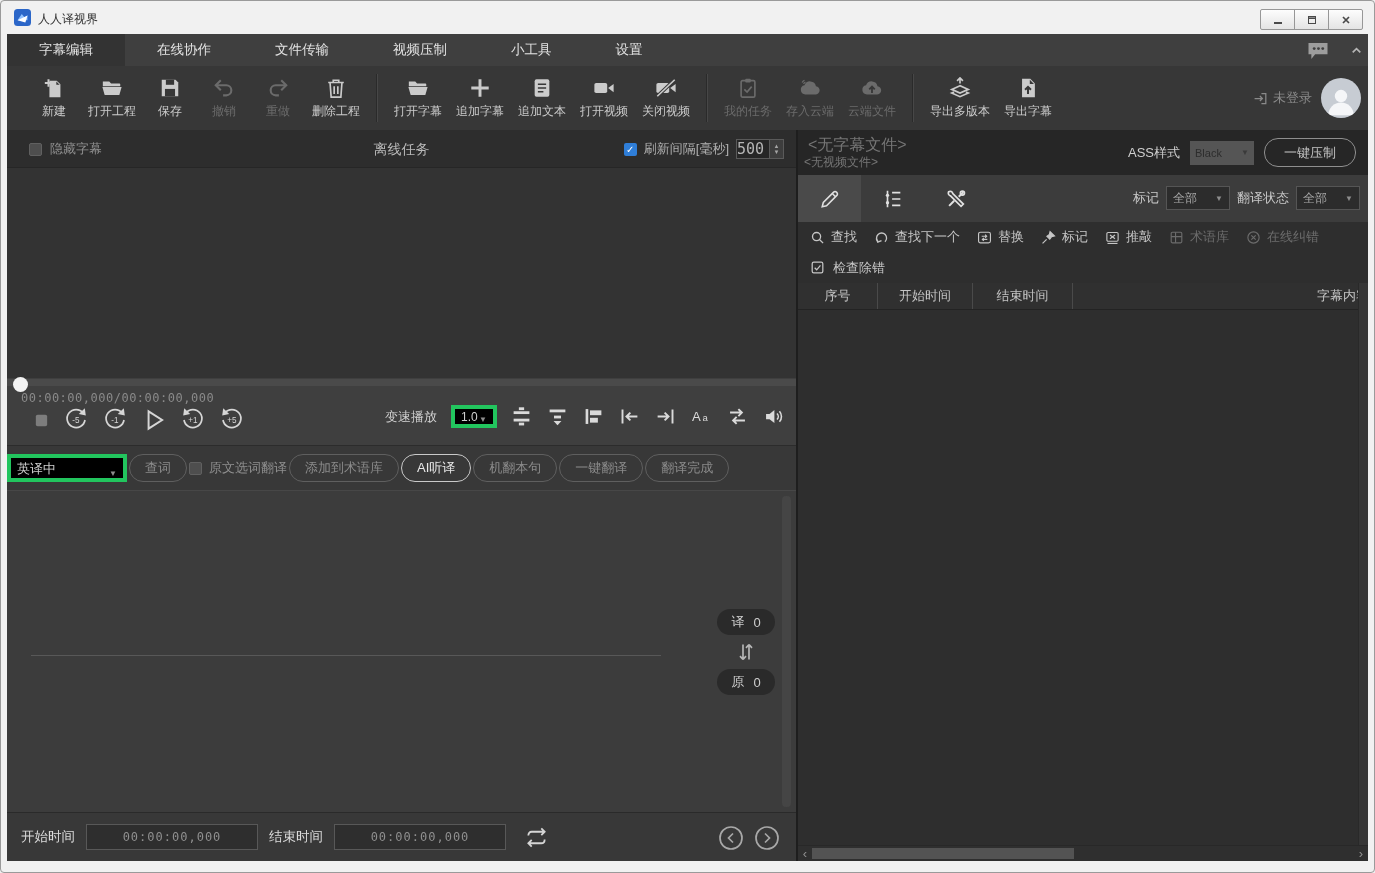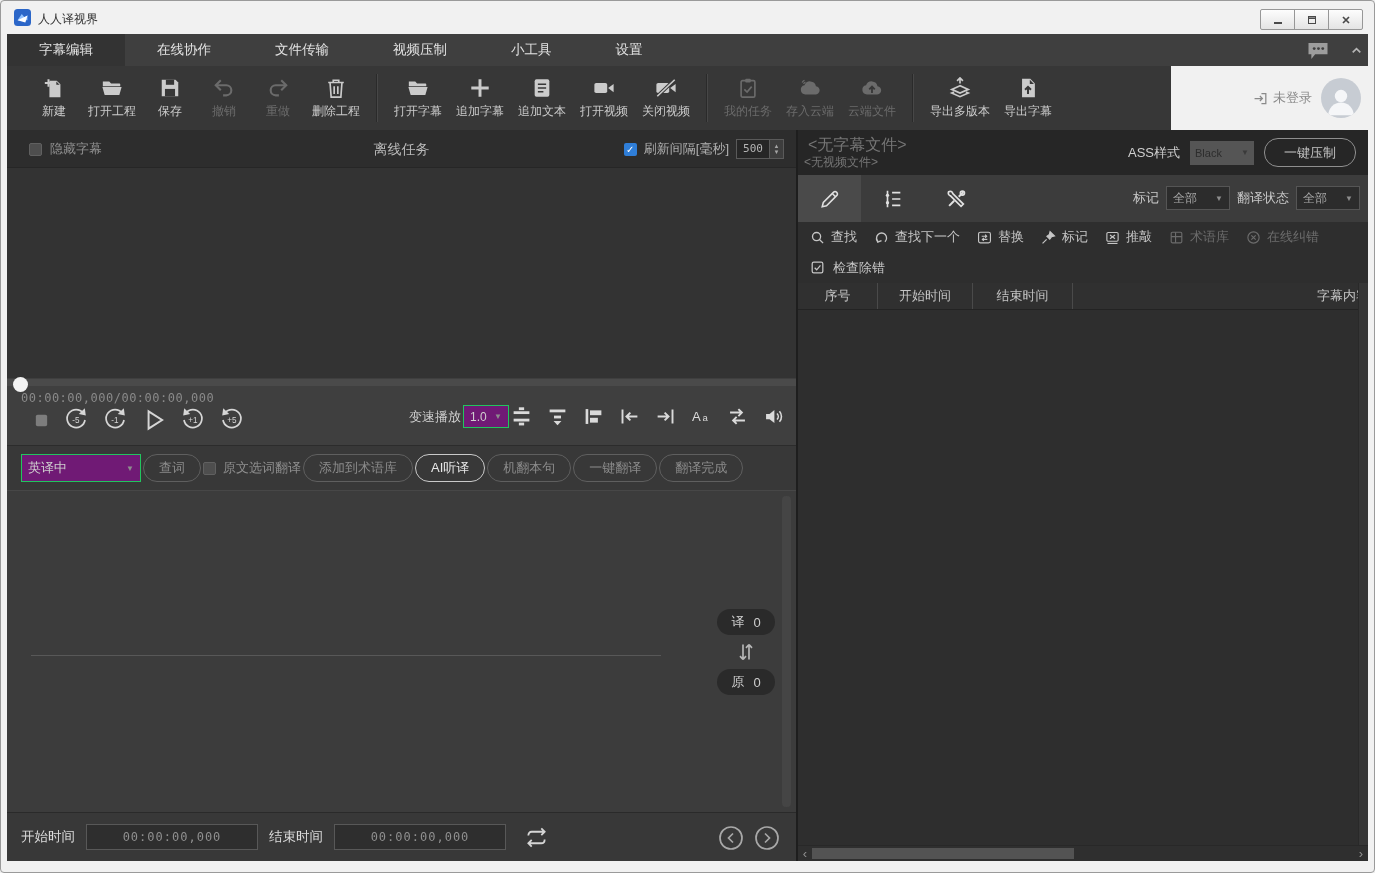--- a/index.html
+++ b/index.html
@@ -30,7 +30,7 @@
   .collapse-ic{color:#b5b5b5;} .collapse-ic svg{width:13px;height:13px;}
 
   
-  .toolbar{left:7px;top:66px;width:1164px;height:64px;background:#373737;display:flex;align-items:center;padding-left:20px;box-sizing:border-box;}
+  .toolbar{left:7px;top:66px;width:1361px;height:64px;background:#373737;display:flex;align-items:center;padding-left:20px;box-sizing:border-box;}
   .tb-btn{display:flex;flex-direction:column;align-items:center;gap:4px;color:#cbcbcb;margin:0 7px;min-width:40px;}
   .tb-btn.disabled{color:#6b6b6b;}
   .tb-btn .ic svg{width:22px;height:22px;}

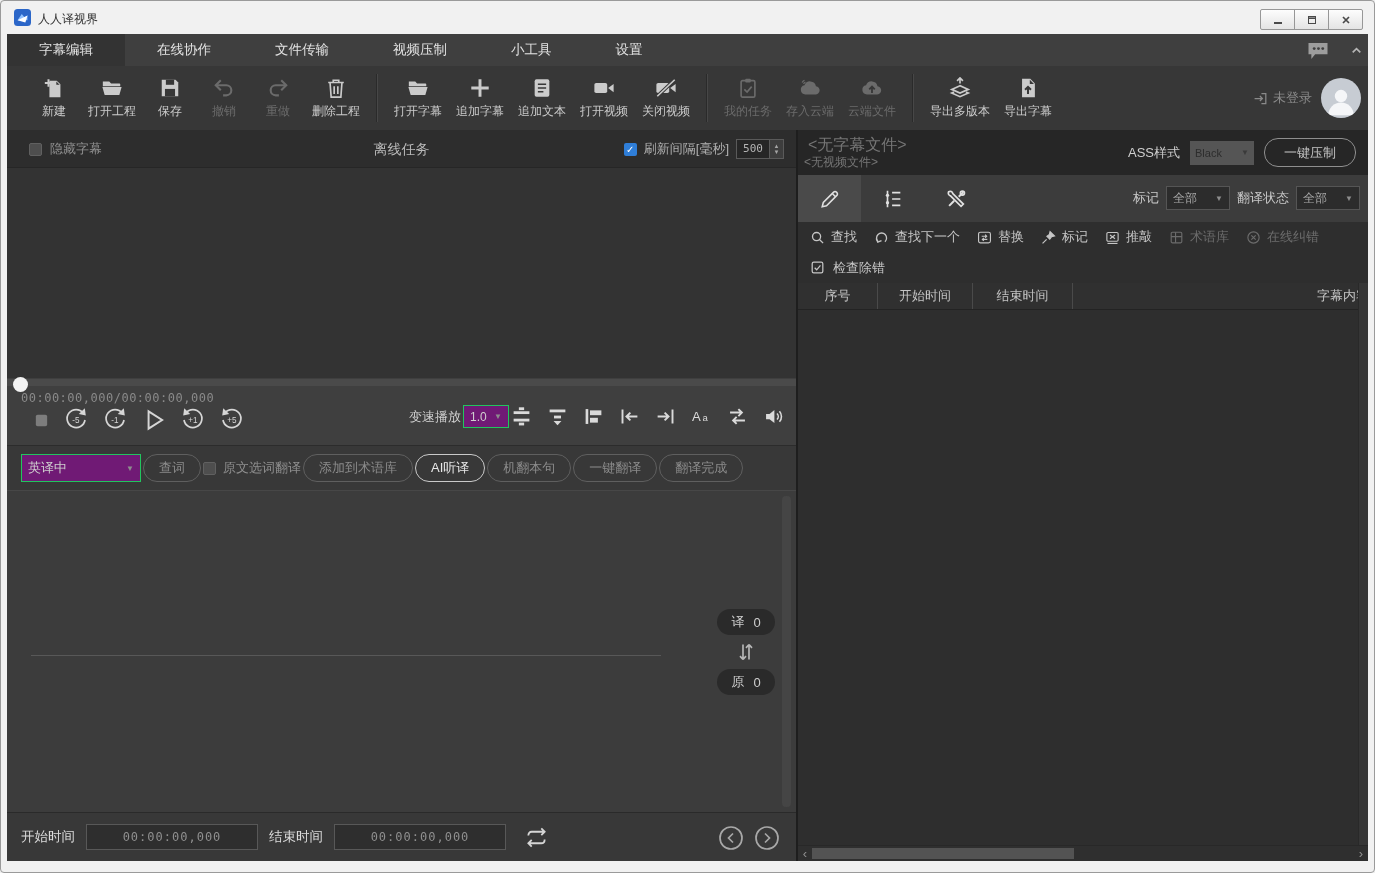--- a/index.html
+++ b/index.html
@@ -55,7 +55,7 @@
   .cb.unchecked{background:#4e4e4e;border:1px solid #606060;}
   .cb.blue{background:#2f7ed8;color:#fff;font-size:10px;line-height:13px;text-align:center;}
   .spin{width:48px;height:20px;background:#262626;border:1px solid #5a5a5a;display:flex;box-sizing:border-box;}
-  .spin-val{flex:1;color:#b5b5b5;font-size:11px;text-align:center;line-height:18px;font-family:"DejaVu Sans Mono",monospace;}
+  .spin-val{flex:1;color:#b5b5b5;font-size:15px;text-align:left;line-height:18px;font-family:"DejaVu Sans Mono",monospace;}
   .spin-arrows{width:13px;background:#3d3d3d;border-left:1px solid #5a5a5a;display:flex;flex-direction:column;align-items:center;justify-content:center;color:#a5a5a5;font-size:6px;line-height:6px;}
 
   

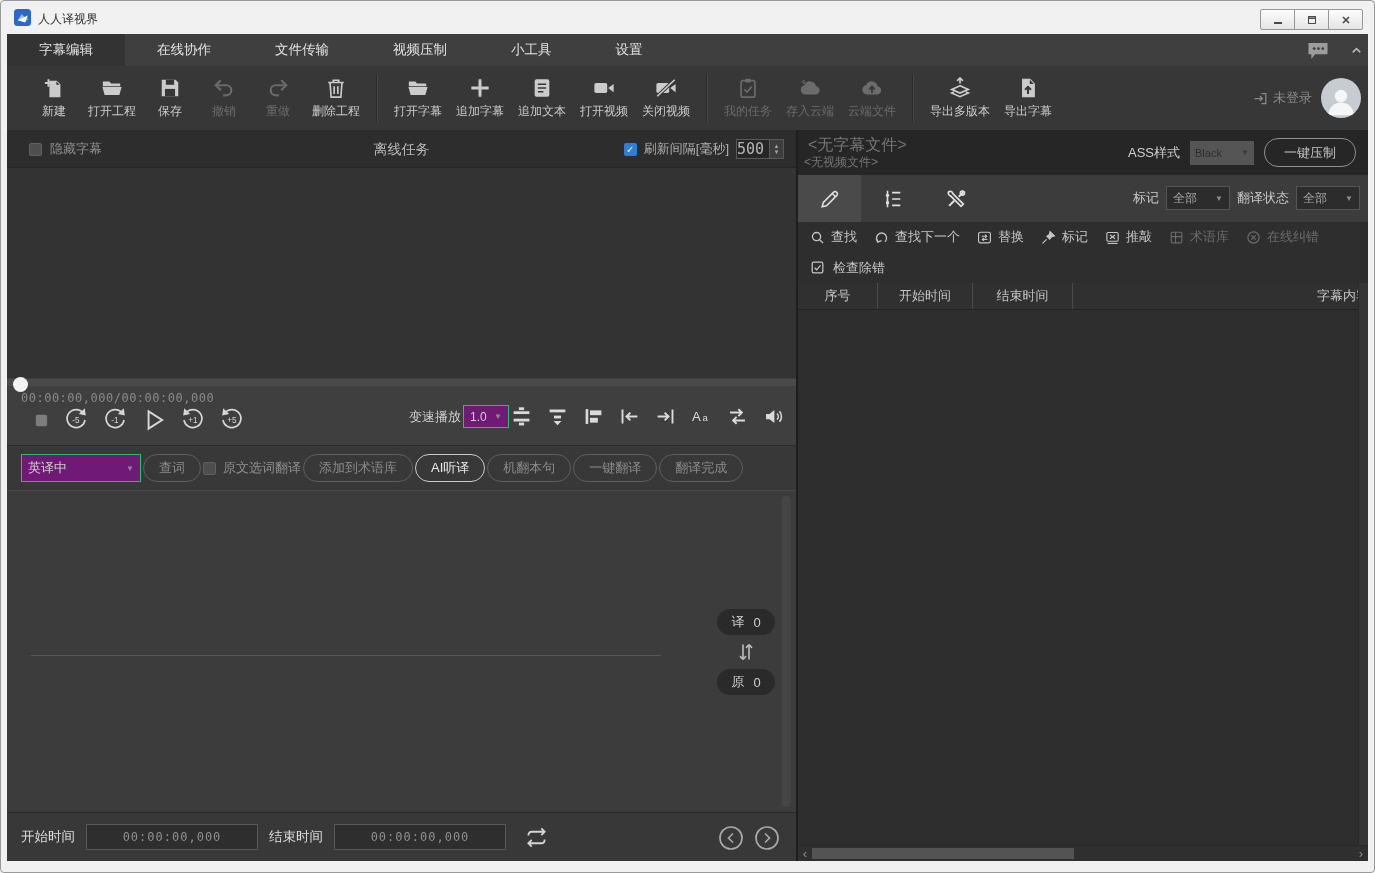--- a/index.html
+++ b/index.html
@@ -73,7 +73,7 @@
   .player-controls{position:absolute;left:26px;top:29px;display:flex;align-items:center;gap:13px;color:#d6d6d6;}
   .pc-btn svg{width:26px;height:26px;}
   .pc-btn.stop{color:#7d7d7d;} .pc-btn.stop svg{width:17px;height:17px;}
-  .player-right{position:absolute;right:12px;top:27px;display:flex;align-items:center;gap:2px;color:#d8d8d8;}
+  .player-right{position:absolute;right:12px;top:27px;display:flex;align-items:center;gap:14px;color:#d8d8d8;}
   .speed-label{font-size:13px;color:#d0d0d0;}
   .sel-dark{background:#701a75;border:1px solid #22c55e;color:#cfcfcf;font-size:12px;display:flex;align-items:center;justify-content:space-between;padding:0 6px;box-sizing:border-box;}
   .sel-speed{width:46px;height:23px;}

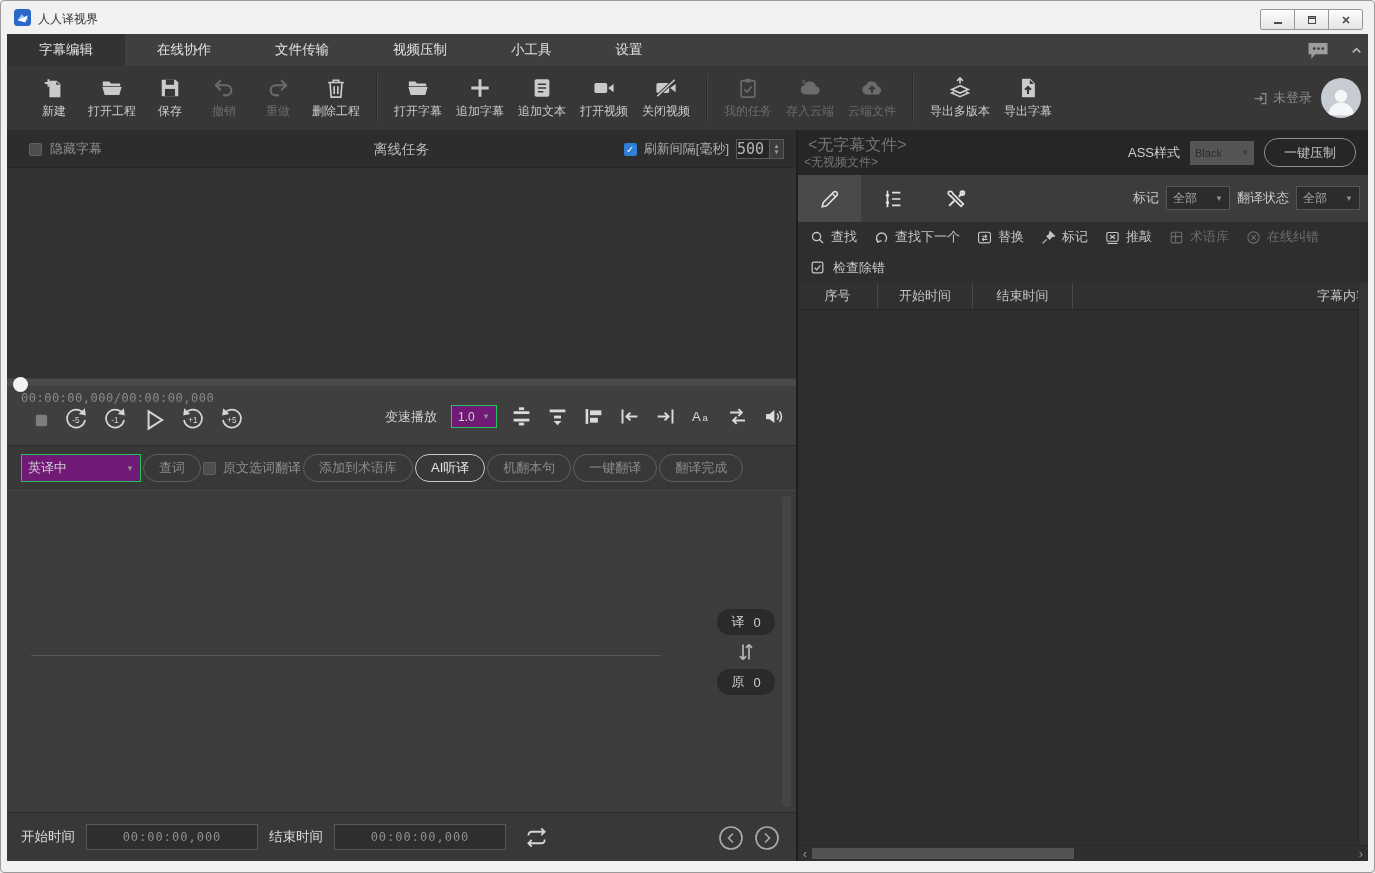--- a/index.html
+++ b/index.html
@@ -75,7 +75,7 @@
   .pc-btn.stop{color:#7d7d7d;} .pc-btn.stop svg{width:17px;height:17px;}
   .player-right{position:absolute;right:12px;top:27px;display:flex;align-items:center;gap:14px;color:#d8d8d8;}
   .speed-label{font-size:13px;color:#d0d0d0;}
-  .sel-dark{background:#701a75;border:1px solid #22c55e;color:#cfcfcf;font-size:12px;display:flex;align-items:center;justify-content:space-between;padding:0 6px;box-sizing:border-box;}
+  .sel-dark{background:#000000;border:4px solid #22c55e;color:#cfcfcf;font-size:12px;display:flex;align-items:flex-end;justify-content:space-between;padding:0 6px;box-sizing:border-box;}
   .sel-speed{width:46px;height:23px;}
   .sel-arrow{color:#8d8d8d;font-size:8px;}
   .ptool{color:#dadada;} .ptool svg{width:21px;height:21px;}

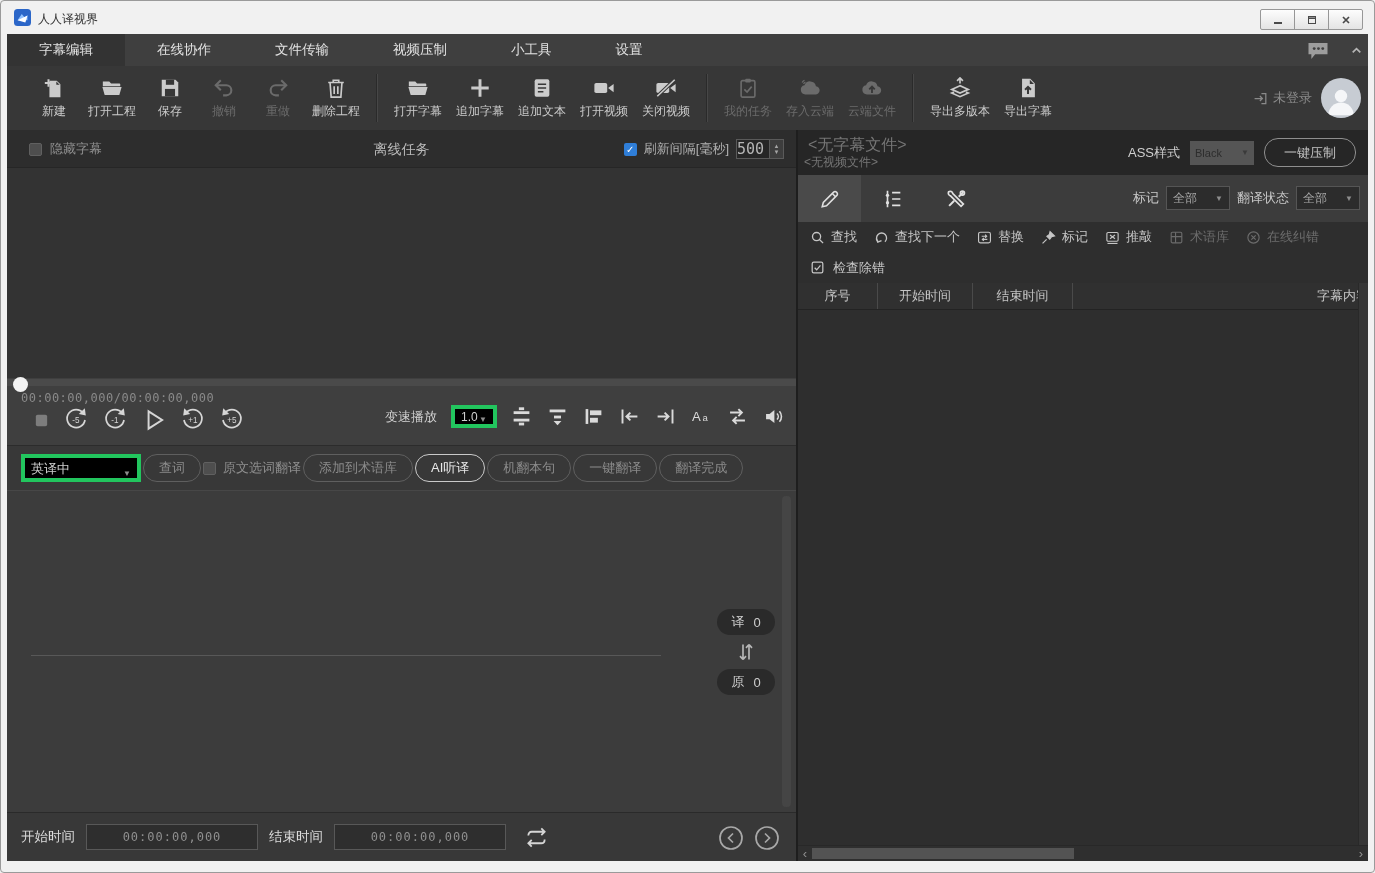--- a/index.html
+++ b/index.html
@@ -81,7 +81,7 @@
   .ptool{color:#dadada;} .ptool svg{width:21px;height:21px;}
 
   
-  .lp-transbar{left:0;top:315px;width:100%;height:45px;background:#383838;border-top:1px solid #2c2c2c;display:flex;align-items:center;padding-left:14px;gap:2px;box-sizing:border-box;}
+  .lp-transbar{left:0;top:315px;width:100%;height:45px;background:#383838;border-top:1px solid #2c2c2c;display:flex;align-items:center;gap:2px;box-sizing:border-box;}
   .sel-lang{width:120px;height:28px;font-size:13px;}
   .pill{height:28px;border:1px solid #5f5f5f;border-radius:14px;display:flex;align-items:center;justify-content:center;padding:0 15px;font-size:13px;color:#8b8b8b;white-space:nowrap;box-sizing:border-box;}
   .pill.enabled{border-color:#c9c9c9;color:#e8e8e8;}

